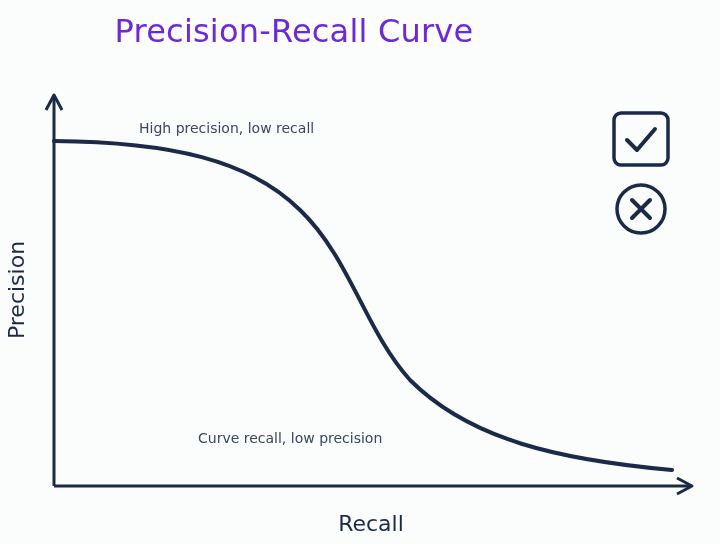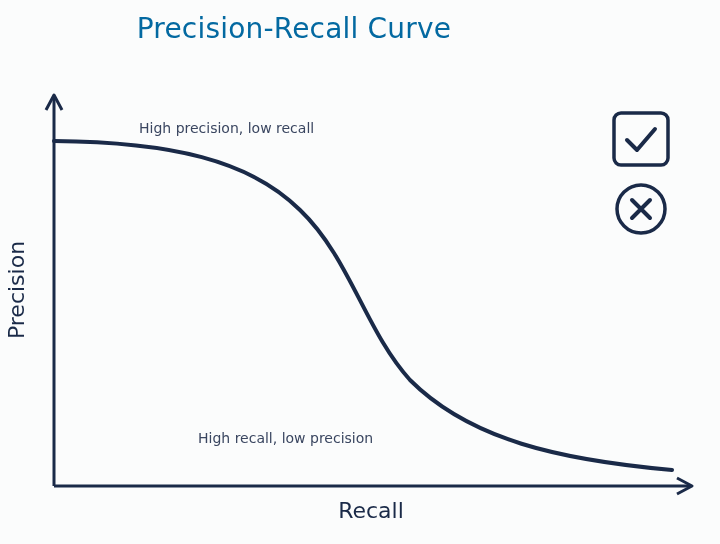--- a/index.html
+++ b/index.html
@@ -4,7 +4,7 @@
 <style>
   html, body { margin: 0; padding: 0; }
   body { width: 720px; height: 544px; background: #fbfcfc; position: relative; overflow: hidden; font-family: "DejaVu Sans", sans-serif; }
-  .title { position: absolute; left: 0; width: 588px; top: 12px; text-align: center; font-size: 28px; font-weight: 500; color: #0369a1; letter-spacing: 0.2px; }
+  .title { position: absolute; left: 0; width: 588px; top: 12px; text-align: center; font-size: 32px; font-weight: 500; color: #6d28d9; letter-spacing: 0.2px; }
   .chart { position: absolute; left: 0; top: 0; width: 720px; height: 544px; }
   .annot { position: absolute; font-size: 14px; color: #3a4660; white-space: nowrap; }
   .ylabel { position: absolute; left: 16px; top: 290px; transform: translate(-50%, -50%) rotate(-90deg); font-size: 22px; color: #1a2a48; }

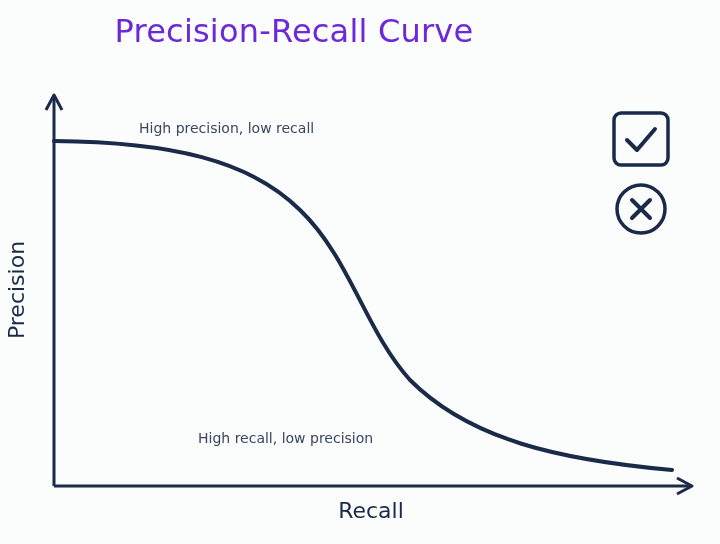--- a/index.html
+++ b/index.html
@@ -41,7 +41,7 @@
 </svg>
 
 <div class="annot" style="left:139px; top:120px;">High precision, low recall</div>
-<div class="annot" style="left:198px; top:430px;">High recall, low precision</div>
+<div class="annot" style="left:198px; top:430px;">Curve recall, low precision</div>
 
 <div class="ylabel">Precision</div>
 <div class="xlabel">Recall</div>

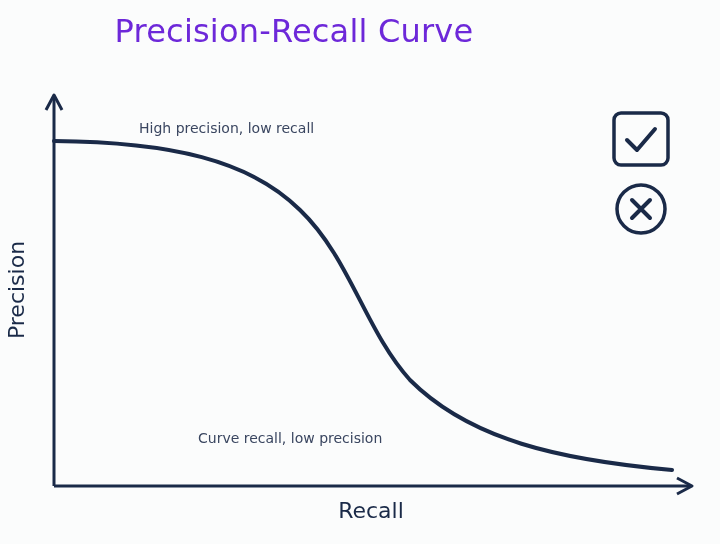--- a/index.html
+++ b/index.html
@@ -8,7 +8,7 @@
   .chart { position: absolute; left: 0; top: 0; width: 720px; height: 544px; }
   .annot { position: absolute; font-size: 14px; color: #3a4660; white-space: nowrap; }
   .ylabel { position: absolute; left: 16px; top: 290px; transform: translate(-50%, -50%) rotate(-90deg); font-size: 22px; color: #1a2a48; }
-  .xlabel { position: absolute; left: 371px; top: 498px; transform: translateX(-50%); font-size: 22px; color: #1a2a48; }
+  .xlabel { position: absolute; left: 371px; top: 511px; transform: translateX(-50%); font-size: 22px; color: #1a2a48; }
 </style>
 </head>
 <body>

